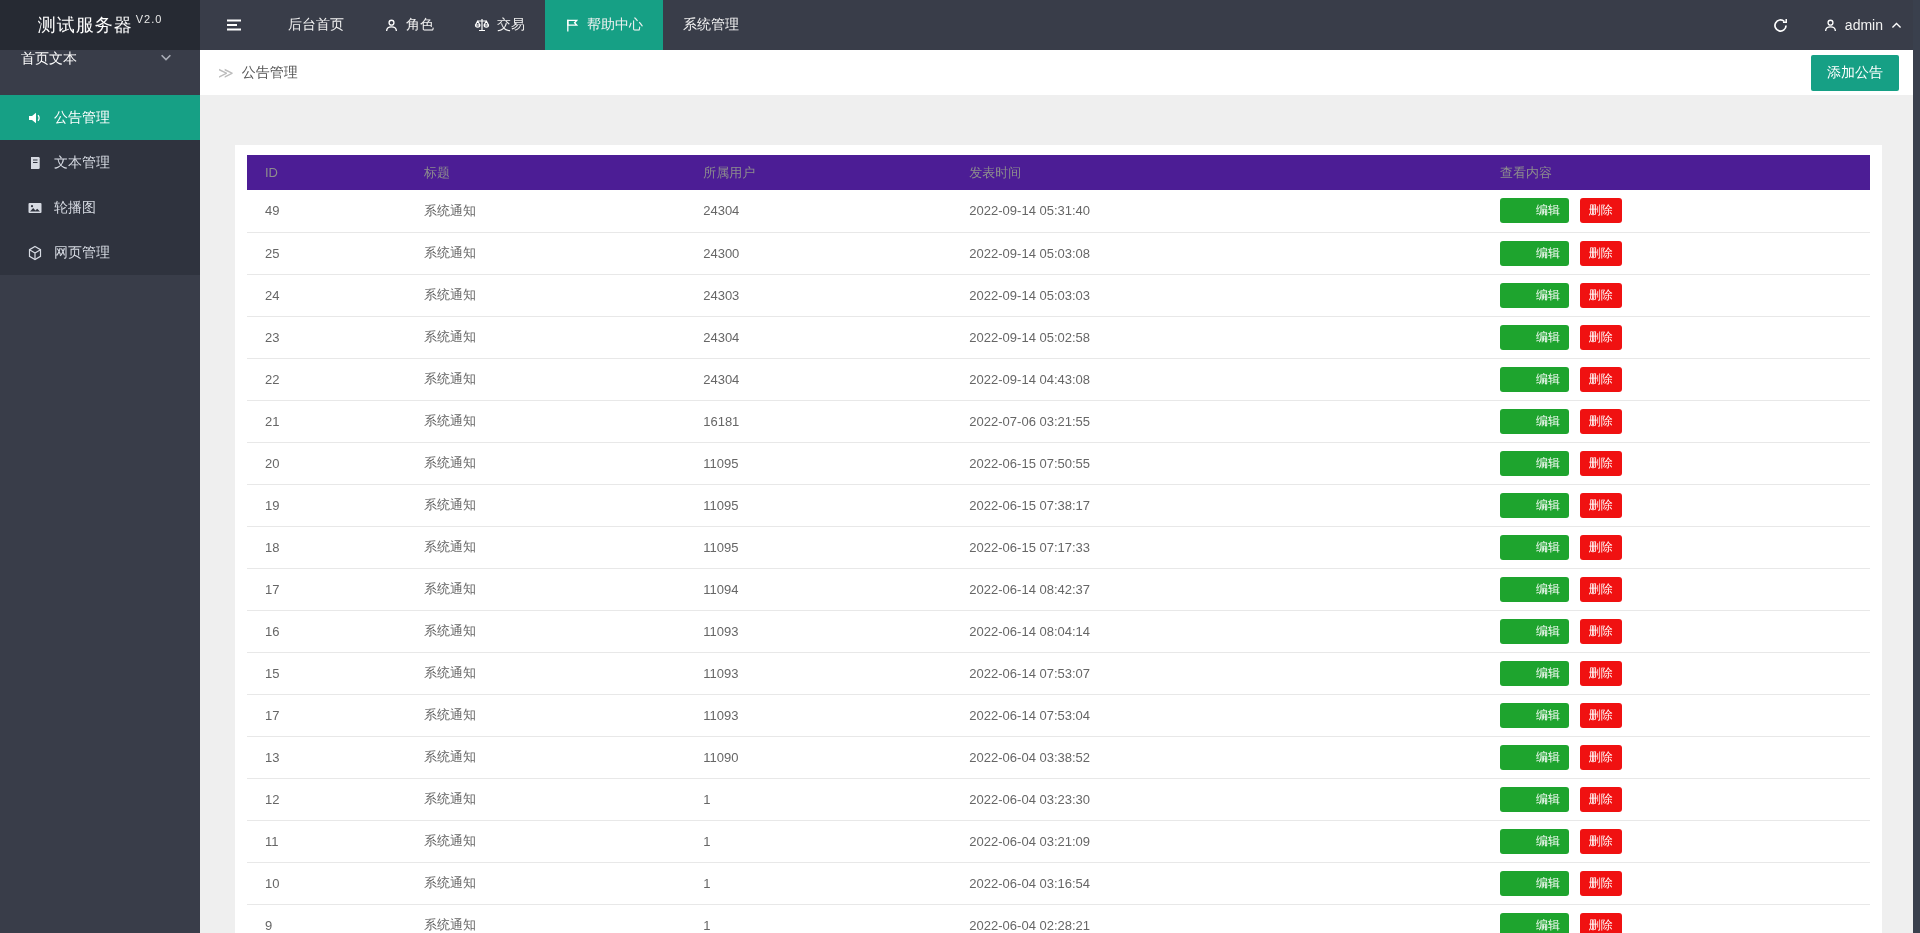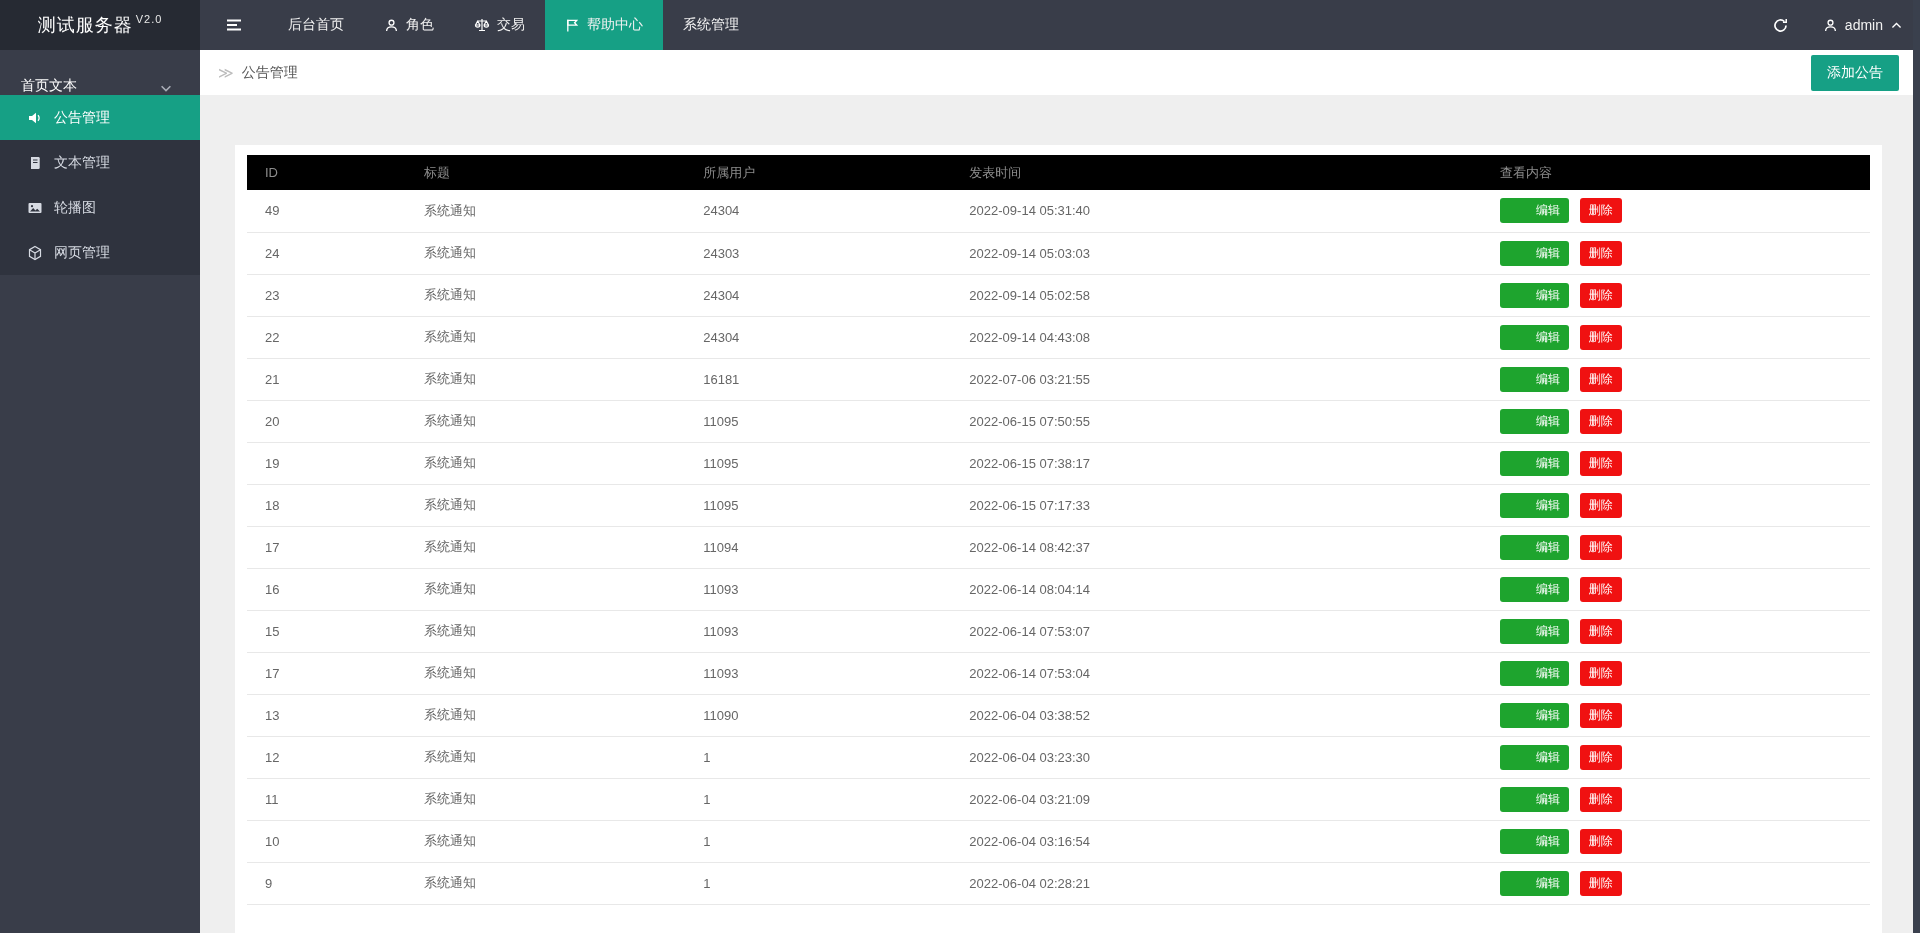--- a/index.html
+++ b/index.html
@@ -23,7 +23,7 @@
 
   
   .sidebar { position:absolute; top:50px; left:0; bottom:0; width:200px; background:#393D49; }
-  .side-group { height:45px; display:flex; align-items:flex-end; padding:0 27px 0 21px; color:#fff; font-size:14px; cursor:pointer; }
+  .side-group { height:45px; display:flex; align-items:flex-start; padding:0 27px 0 21px; color:#fff; font-size:14px; cursor:pointer; }
   .side-group svg { margin-left:auto; opacity:.75; }
   .side-items { list-style:none; margin:0; padding:0; background:#2F333E; }
   .side-item { height:45px; display:flex; align-items:center; gap:11px; padding-left:27px; color:#d7dbe3; font-size:14px; cursor:pointer; }

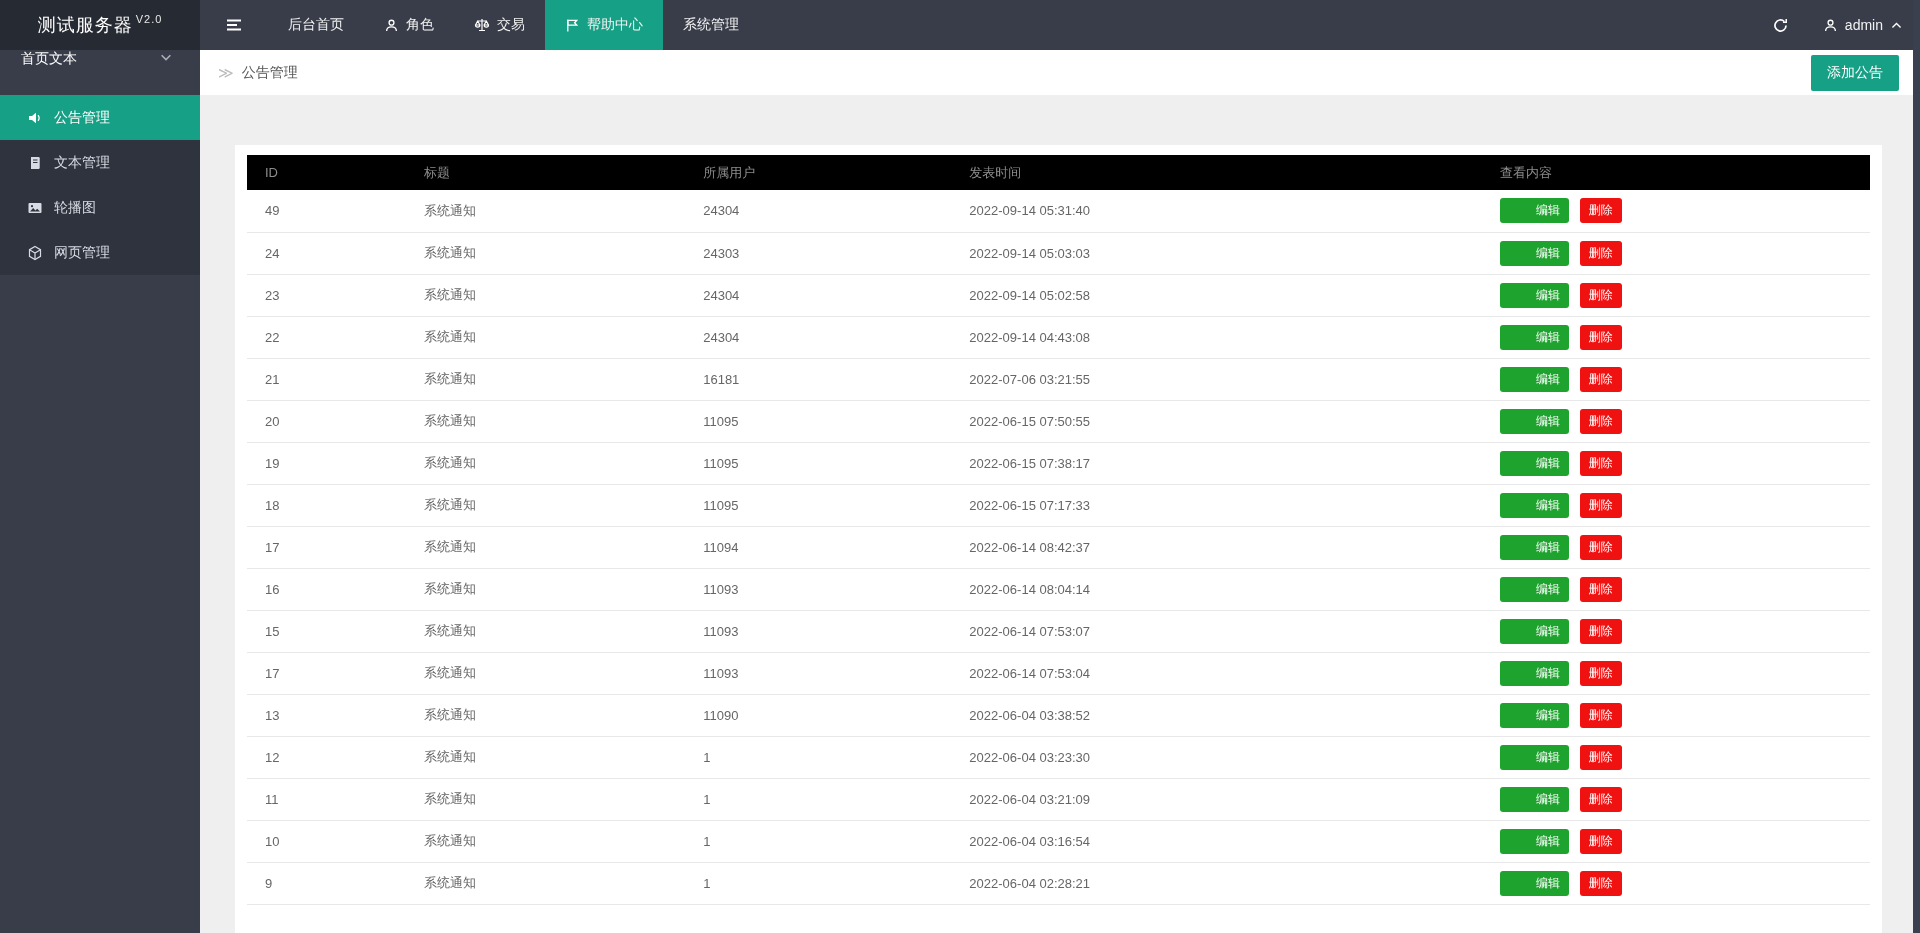--- a/index.html
+++ b/index.html
@@ -38,7 +38,7 @@
 
   .card { margin:50px 38px 0 35px; background:#fff; padding:10px 12px; height:800px; }
   table { width:100%; border-collapse:collapse; table-layout:fixed; }
-  thead th { background:#000000; color:#8d8d8d; font-weight:normal; text-align:left; font-size:13px; height:35px; padding:0 0 0 18px; }
+  thead th { background:#4c1d95; color:#8d8d8d; font-weight:normal; text-align:left; font-size:13px; height:35px; padding:0 0 0 18px; }
   tbody td { height:42px; border-bottom:1px solid #e8e8e8; color:#666; font-size:13px; padding:0 0 0 18px; }
   .btn { color:#fff; border:none; font-size:12px; padding:4px 9px; border-radius:3px; cursor:pointer; margin-right:7px; font-family:inherit; }
   .btn-edit { background:#1EA42E;padding-left:36px; }

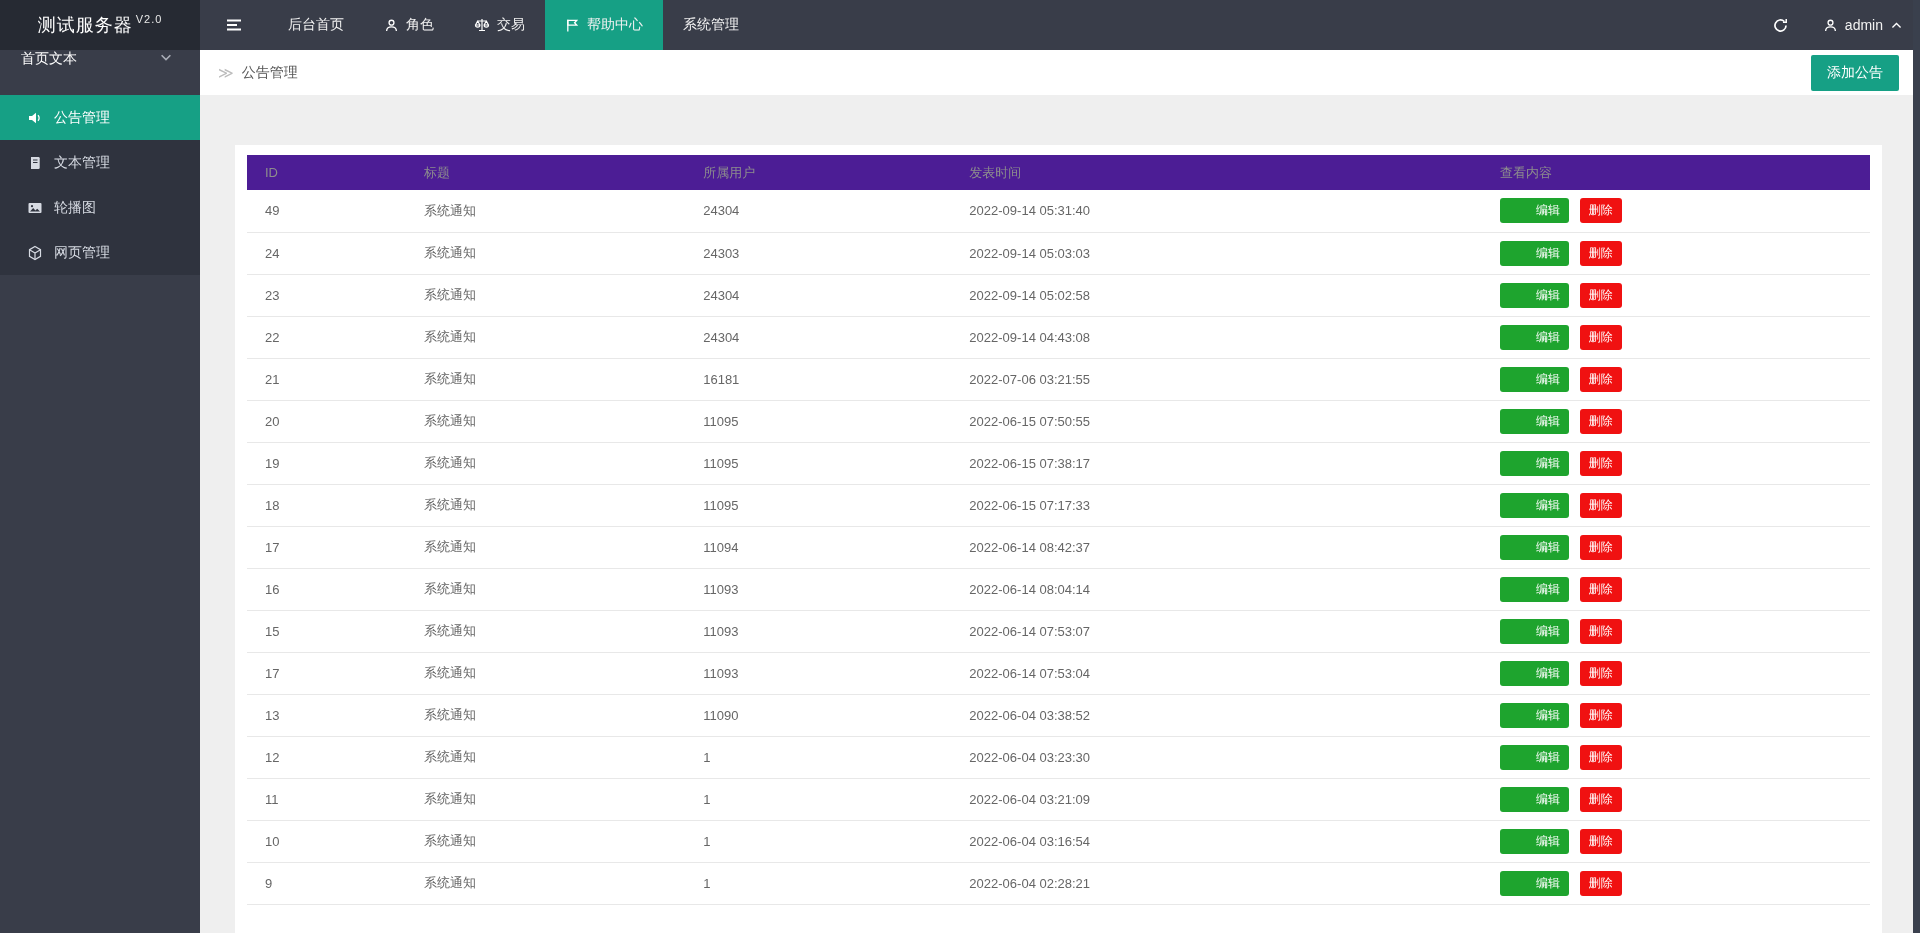--- a/index.html
+++ b/index.html
@@ -193,6 +193,16 @@
             </td>
           </tr>
 
+          <tr>
+            <td>25</td>
+            <td>系统通知</td>
+            <td>24300</td>
+            <td>2022-09-14 05:03:08</td>
+            <td>
+              <button class="btn btn-edit">编辑</button>
+              <button class="btn btn-del">删除</button>
+            </td>
+          </tr>
 
           <tr>
             <td>24</td>

